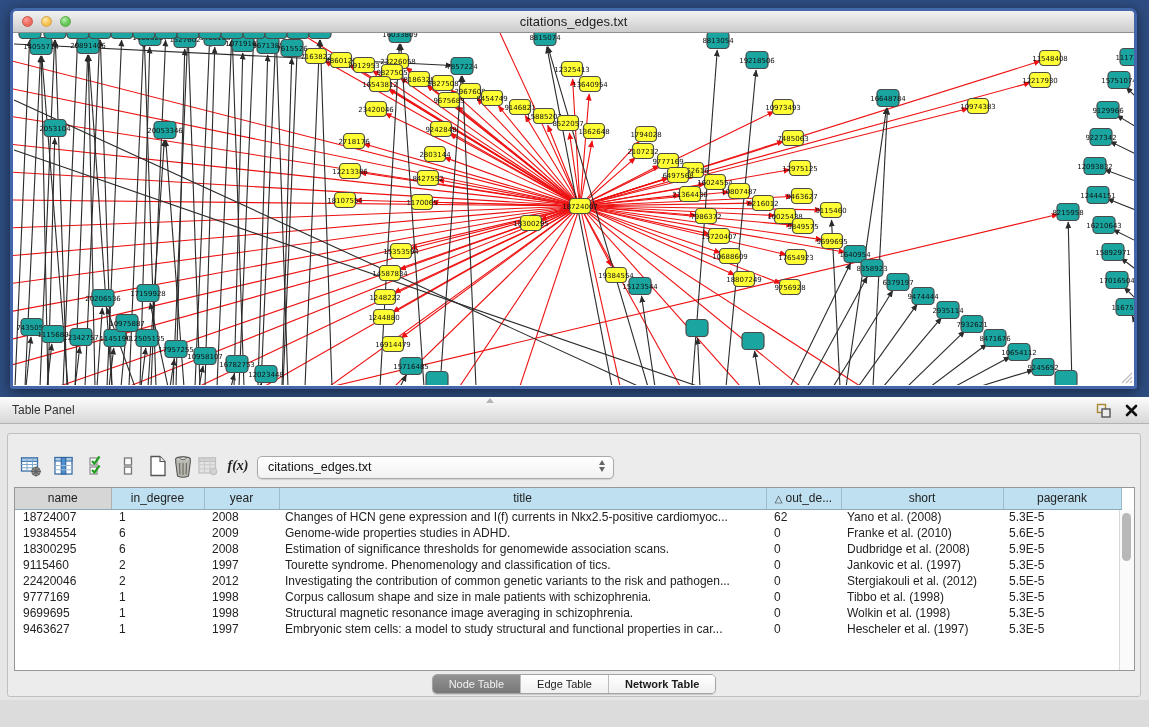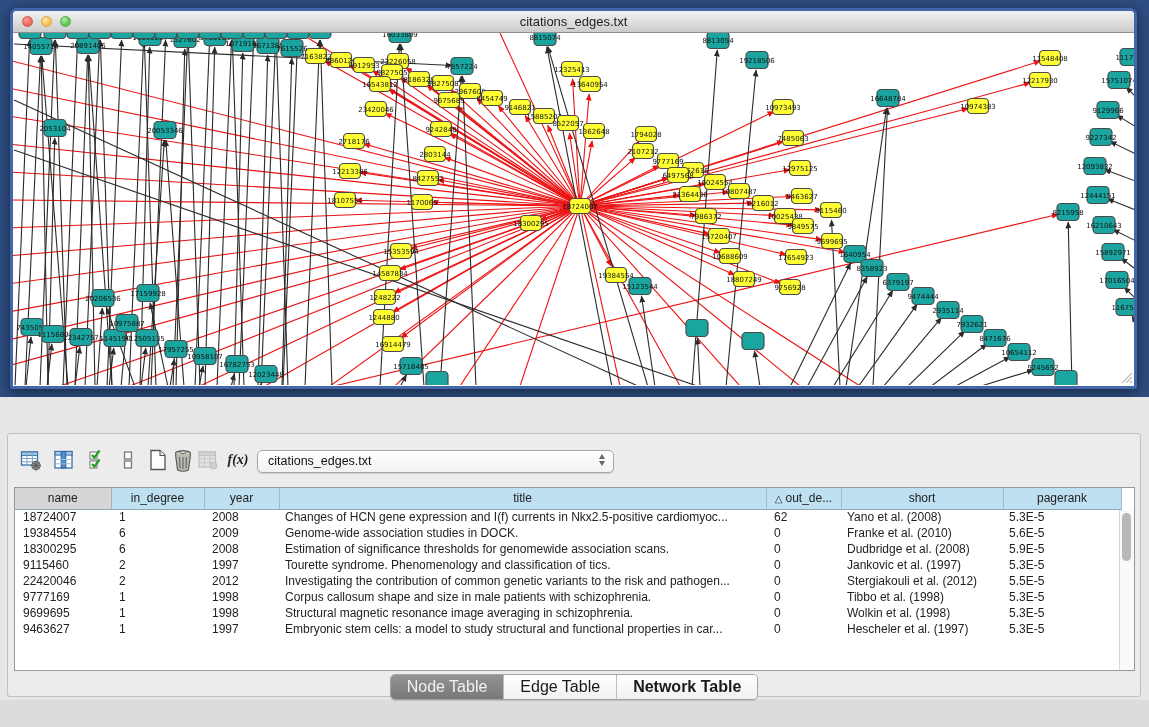--- a/index.html
+++ b/index.html
@@ -516,6 +516,19 @@
   </div>
 
   <div class="table-panel">
+    <div class="tp-header">
+      <span class="grabber"></span>
+      <span class="tp-title">Table Panel</span>
+      <span class="tp-actions">
+        <svg width="17" height="17" viewBox="0 0 17 17">
+          <rect x="2.5" y="2.5" width="8" height="8" fill="none" stroke="#a8872f" stroke-width="1.4"></rect>
+          <rect x="7" y="7" width="8" height="8" fill="#ececec" stroke="#555" stroke-width="1.4"></rect>
+        </svg>
+        <svg width="15" height="15" viewBox="0 0 15 15">
+          <path d="M3,3 L12,12 M12,3 L3,12" stroke="#111" stroke-width="2.6" stroke-linecap="round"></path>
+        </svg>
+      </span>
+    </div>
 
     <div class="inner-frame">
 

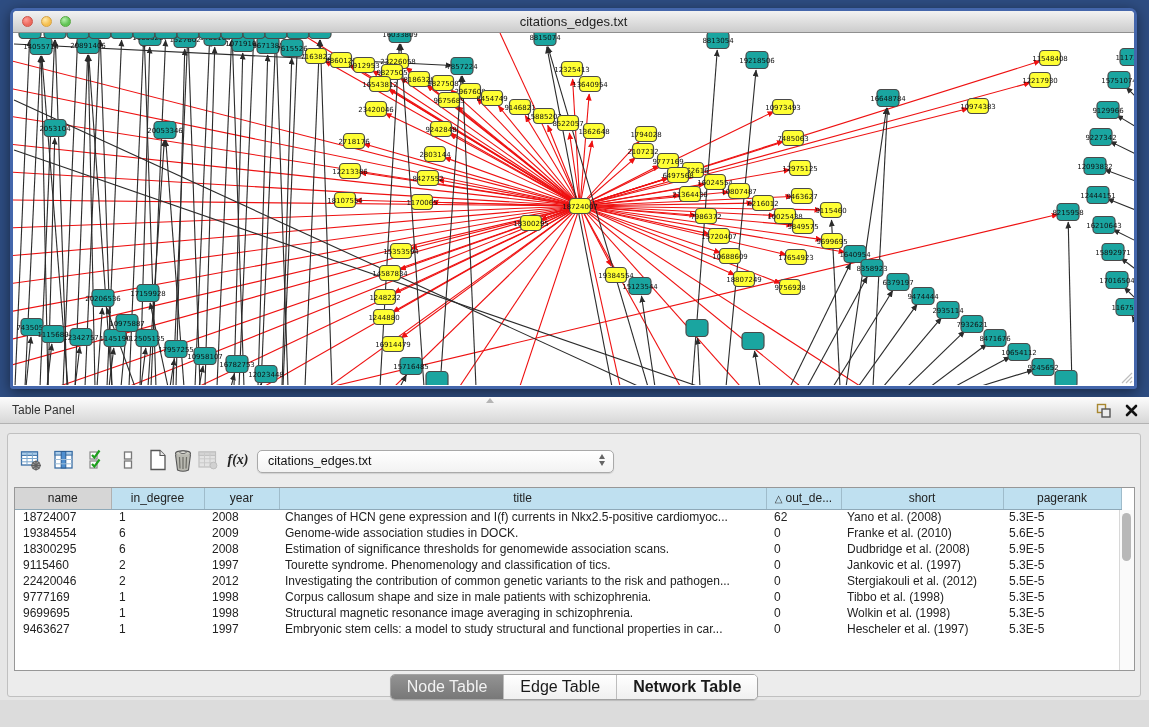--- a/index.html
+++ b/index.html
@@ -34,7 +34,7 @@
 
   .inner-frame { position:absolute; left:7px; top:36px; width:1134px; height:264px;
     background:#ececec; border:1px solid #c0c0c0; border-radius:3px; }
-  .toolbar { position:absolute; left:0; top:12px; width:100%; height:30px; }
+  .toolbar { position:absolute; left:0; top:18px; width:100%; height:30px; }
   .tool { position:absolute; top:2px; width:24px; height:24px; display:flex; align-items:center; justify-content:center; }
   .fx { font-family:"Liberation Serif", serif; font-style:italic; font-weight:bold; font-size:14px; color:#222; }
   .combo { position:absolute; left:249px; top:4px; width:357px; height:23px; background:linear-gradient(#ffffff,#f2f2f2);

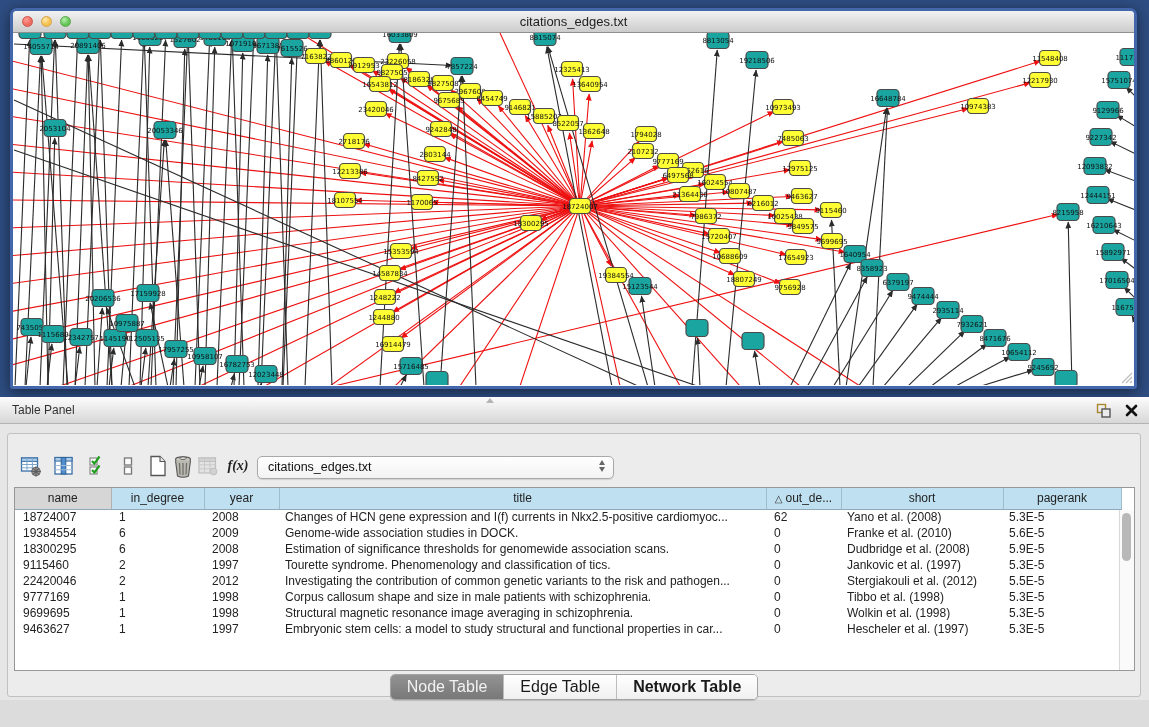--- a/index.html
+++ b/index.html
@@ -634,7 +634,7 @@
                 <td class="num">19384554</td>
                 <td class="num">6</td>
                 <td class="num">2009</td>
-                <td>Genome-wide association studies in DOCK.</td>
+                <td>Genome-wide properties studies in ADHD.</td>
                 <td class="num">0</td>
                 <td>Franke et al. (2010)</td>
                 <td>5.6E-5</td>

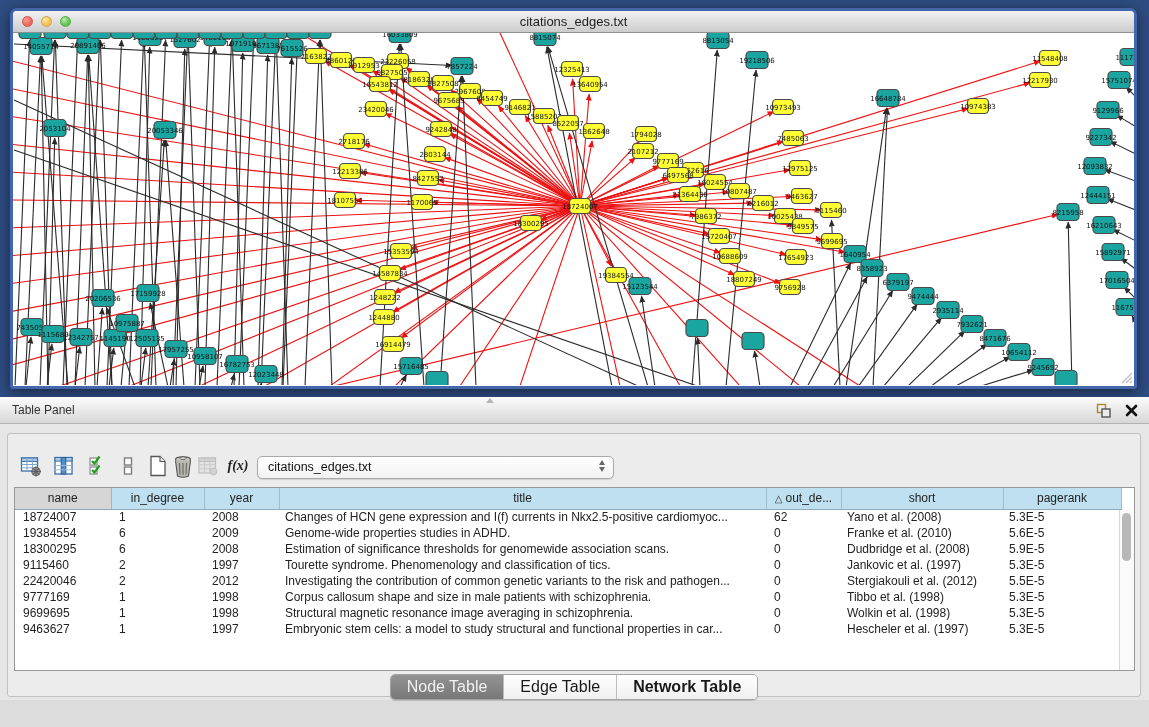--- a/index.html
+++ b/index.html
@@ -59,7 +59,7 @@
   .tabsrow { position:absolute; left:0; top:240px; width:100%; display:flex; justify-content:center; }
   .segctl { display:inline-flex; border:1px solid #a3a3a3; border-radius:5px; overflow:hidden;
     background:#fff; box-shadow:0 1px 1px rgba(0,0,0,.15); }
-  .seg { padding:3px 16px; font-size:16px; color:#1a1a1a; background:linear-gradient(#ffffff,#f0f0f0);
+  .seg { padding:3px 16px; font-size:11px; color:#1a1a1a; background:linear-gradient(#ffffff,#f0f0f0);
     border-right:1px solid #bdbdbd; }
   .seg:last-child { border-right:none;font-weight:bold; }
   .seg.sel { background:linear-gradient(#939393,#787878); color:#f2f2f2; }

